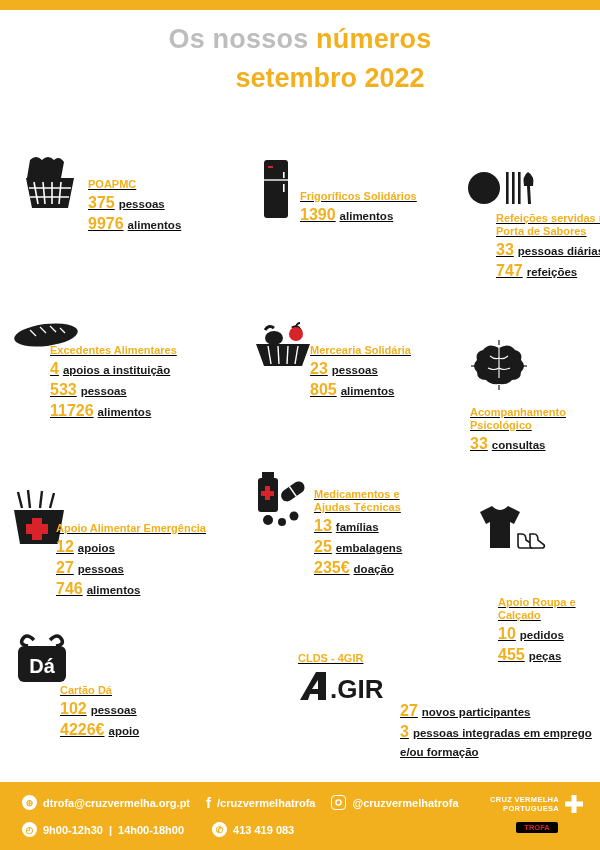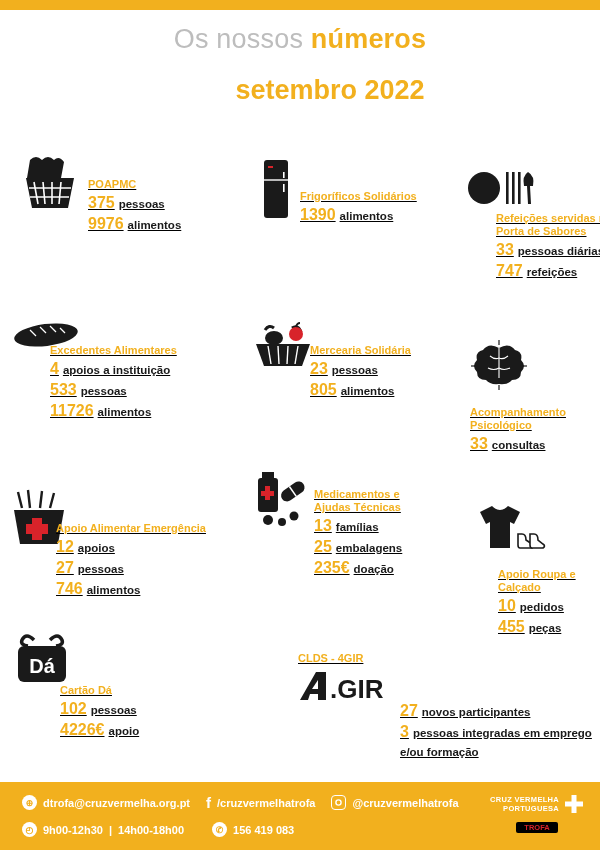--- a/index.html
+++ b/index.html
@@ -26,7 +26,7 @@
   .title-line1 {
     font-size: 27px; font-weight: bold; color: #f2b01e; letter-spacing: .2px;
   }
-  .title-line1 .light { color: #bdbdbd; font-weight: normal; }
+  .title-line1 .light { color: #bdbdbd; font-weight: bold; }
   .title-line2 {
     font-size: 27px; font-weight: bold; color: #f2b01e; margin-top: 20px;
     padding-left: 60px;

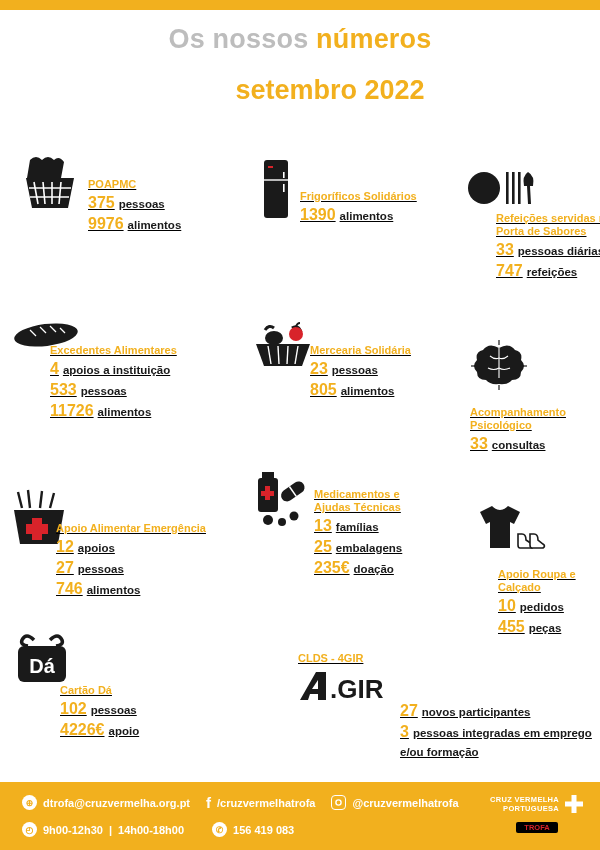--- a/index.html
+++ b/index.html
@@ -28,7 +28,7 @@
   }
   .title-line1 .light { color: #bdbdbd; font-weight: bold; }
   .title-line2 {
-    font-size: 27px; font-weight: bold; color: #f2b01e; margin-top: 20px;
+    font-size: 27px; font-weight: bold; color: #f2b01e; margin-top: 8px;
     padding-left: 60px;
   }
 

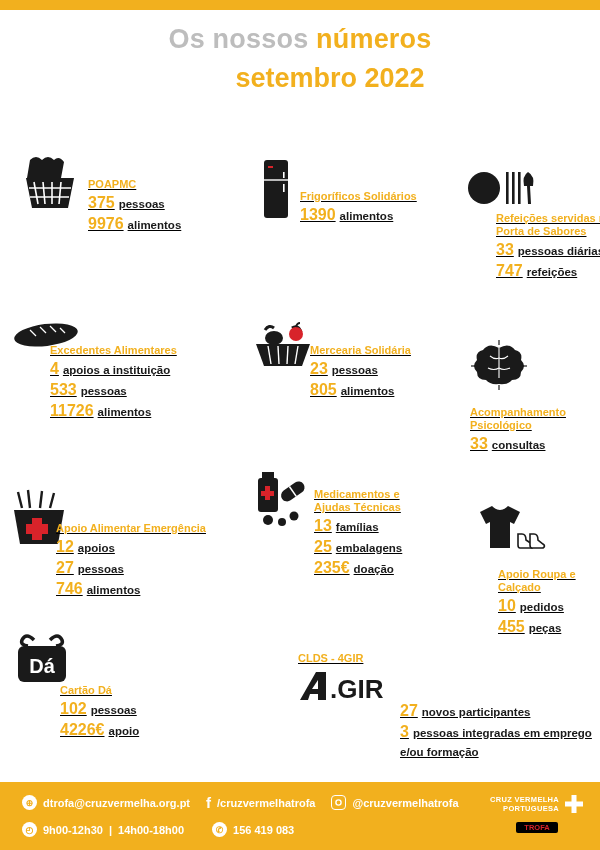--- a/index.html
+++ b/index.html
@@ -263,7 +263,7 @@
       </g>
     </svg>
   </div>
-  <div class="entry" style="left:498px; top:568px; width:100px;">
+  <div class="entry" style="left:498px; top:596px; width:100px;">
     <div class="label" style="white-space:pre-line;">Apoio Roupa e
 Calçado</div>
     <div class="stat"><span class="num">10</span><span class="txt">pedidos</span></div>

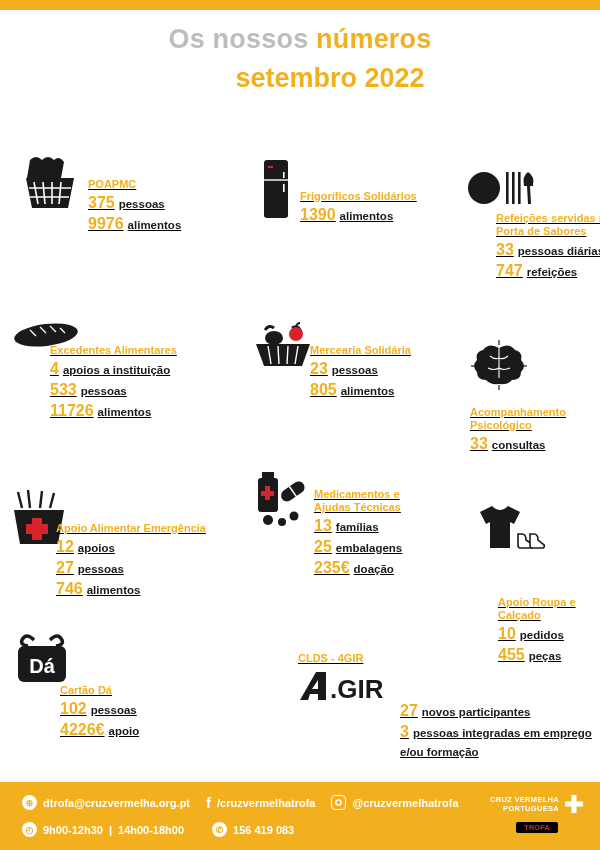--- a/index.html
+++ b/index.html
@@ -326,7 +326,7 @@
       </div>
       <div class="fitem" style="margin-left:14px;">
         <span class="circ">✆</span>
-        <span>156 419 083</span>
+        <span>413 419 083</span>
       </div>
     </div>
     <div class="logo-box">

